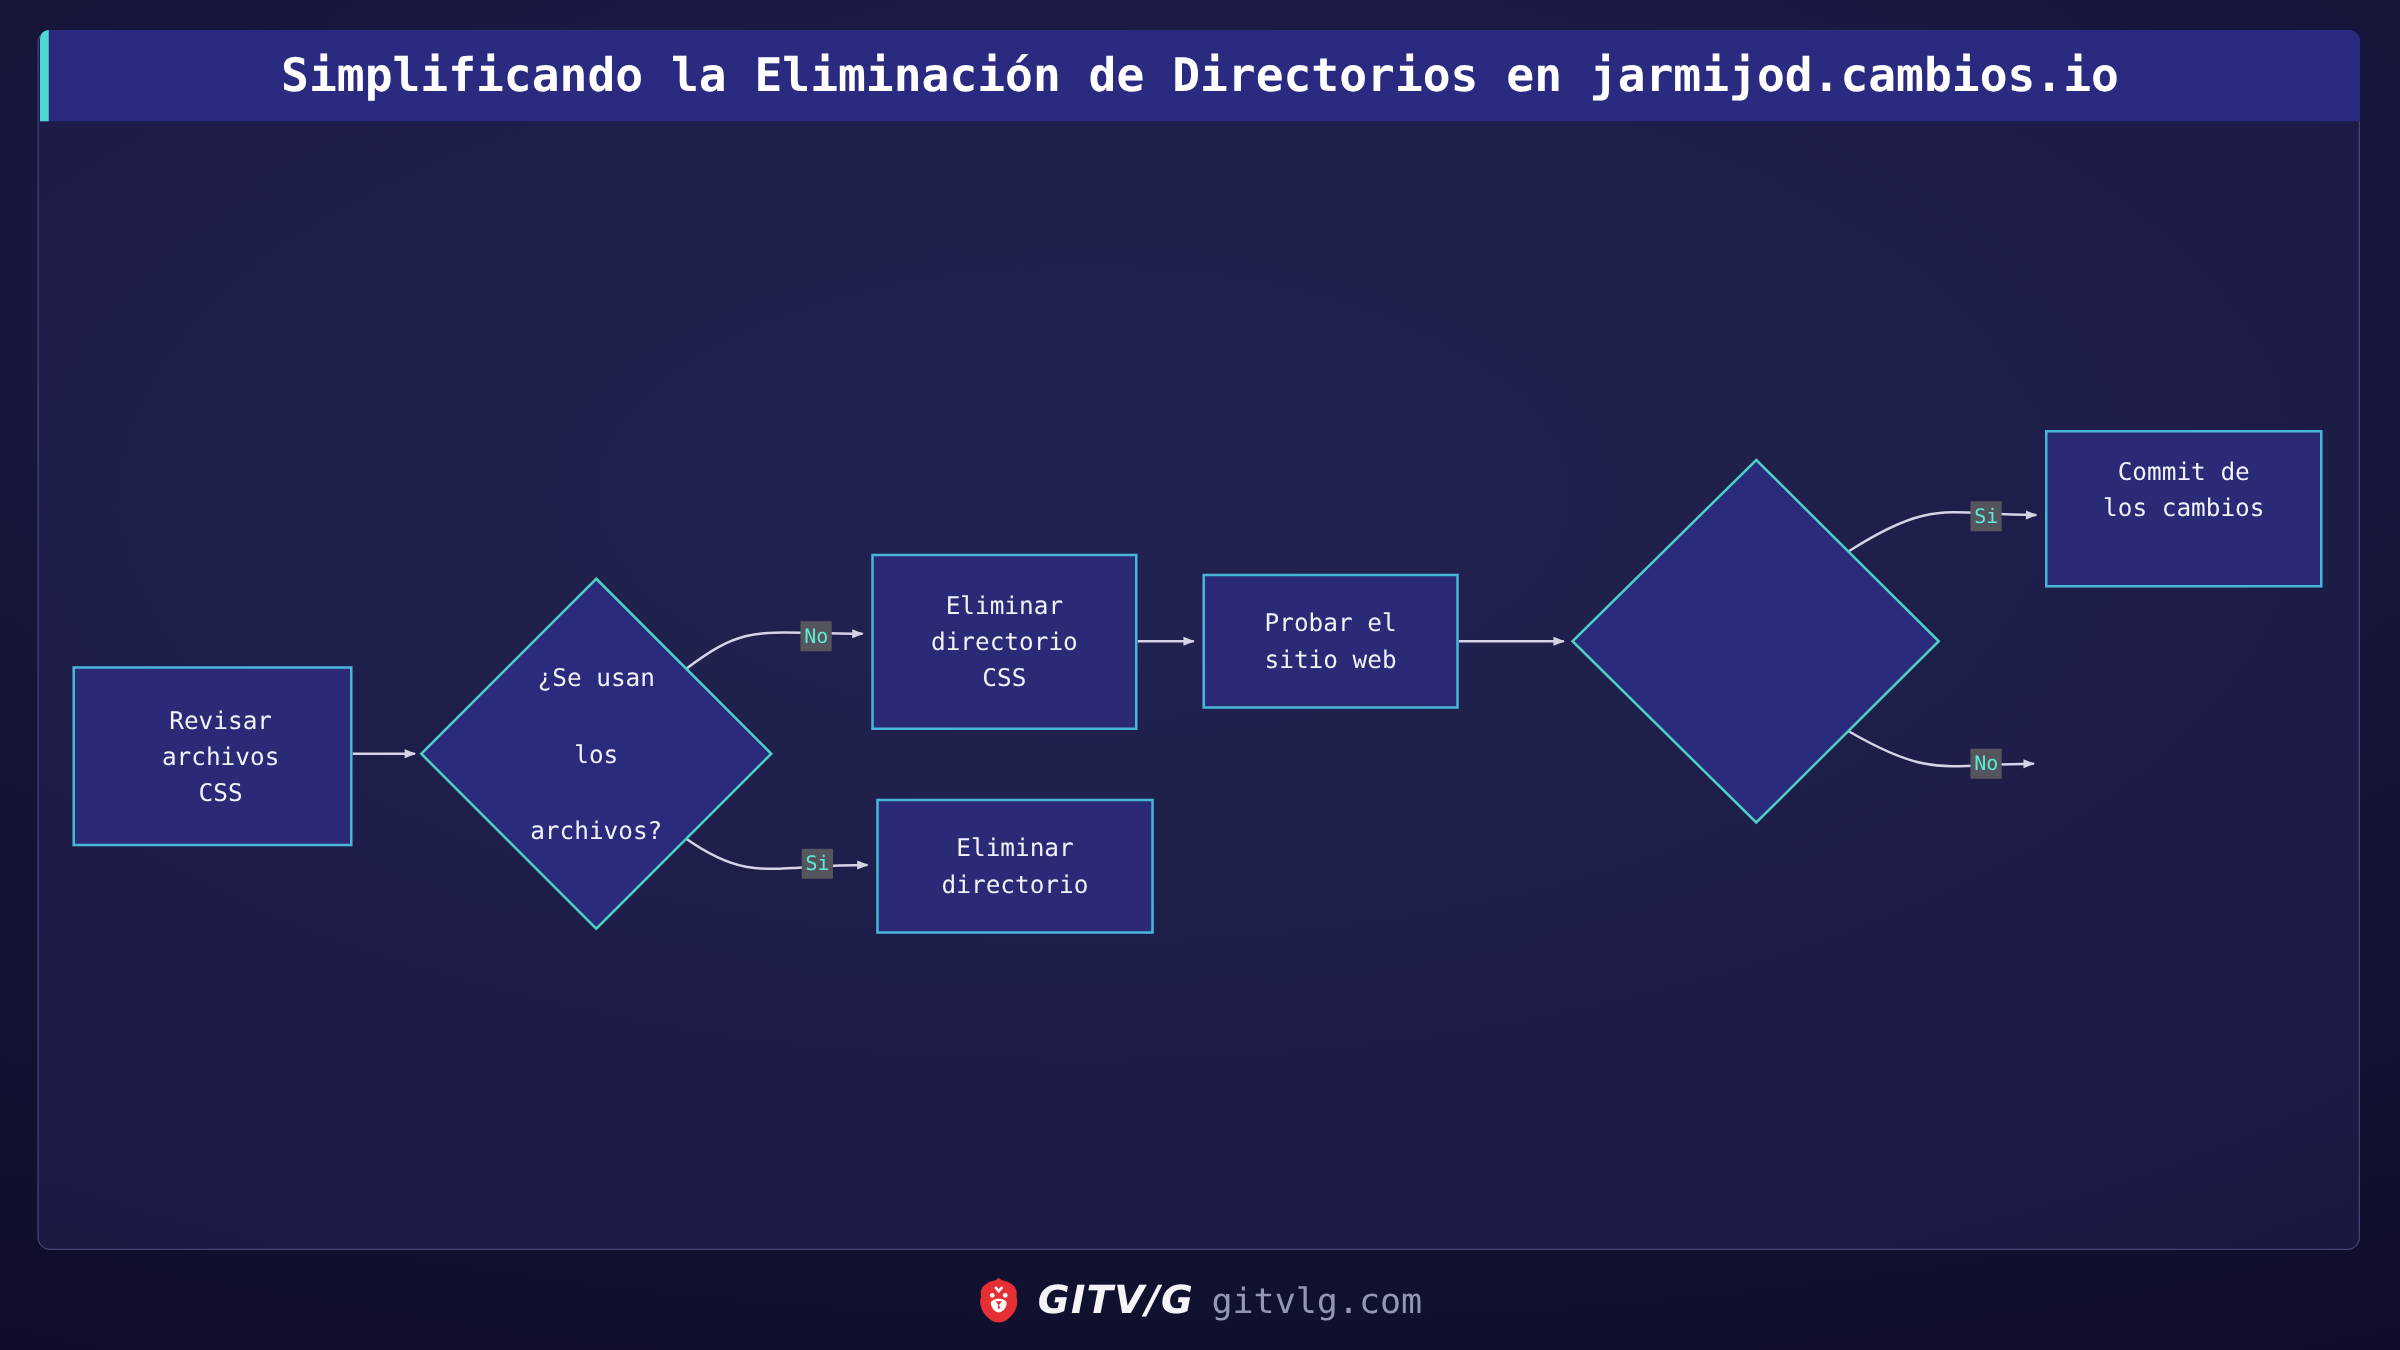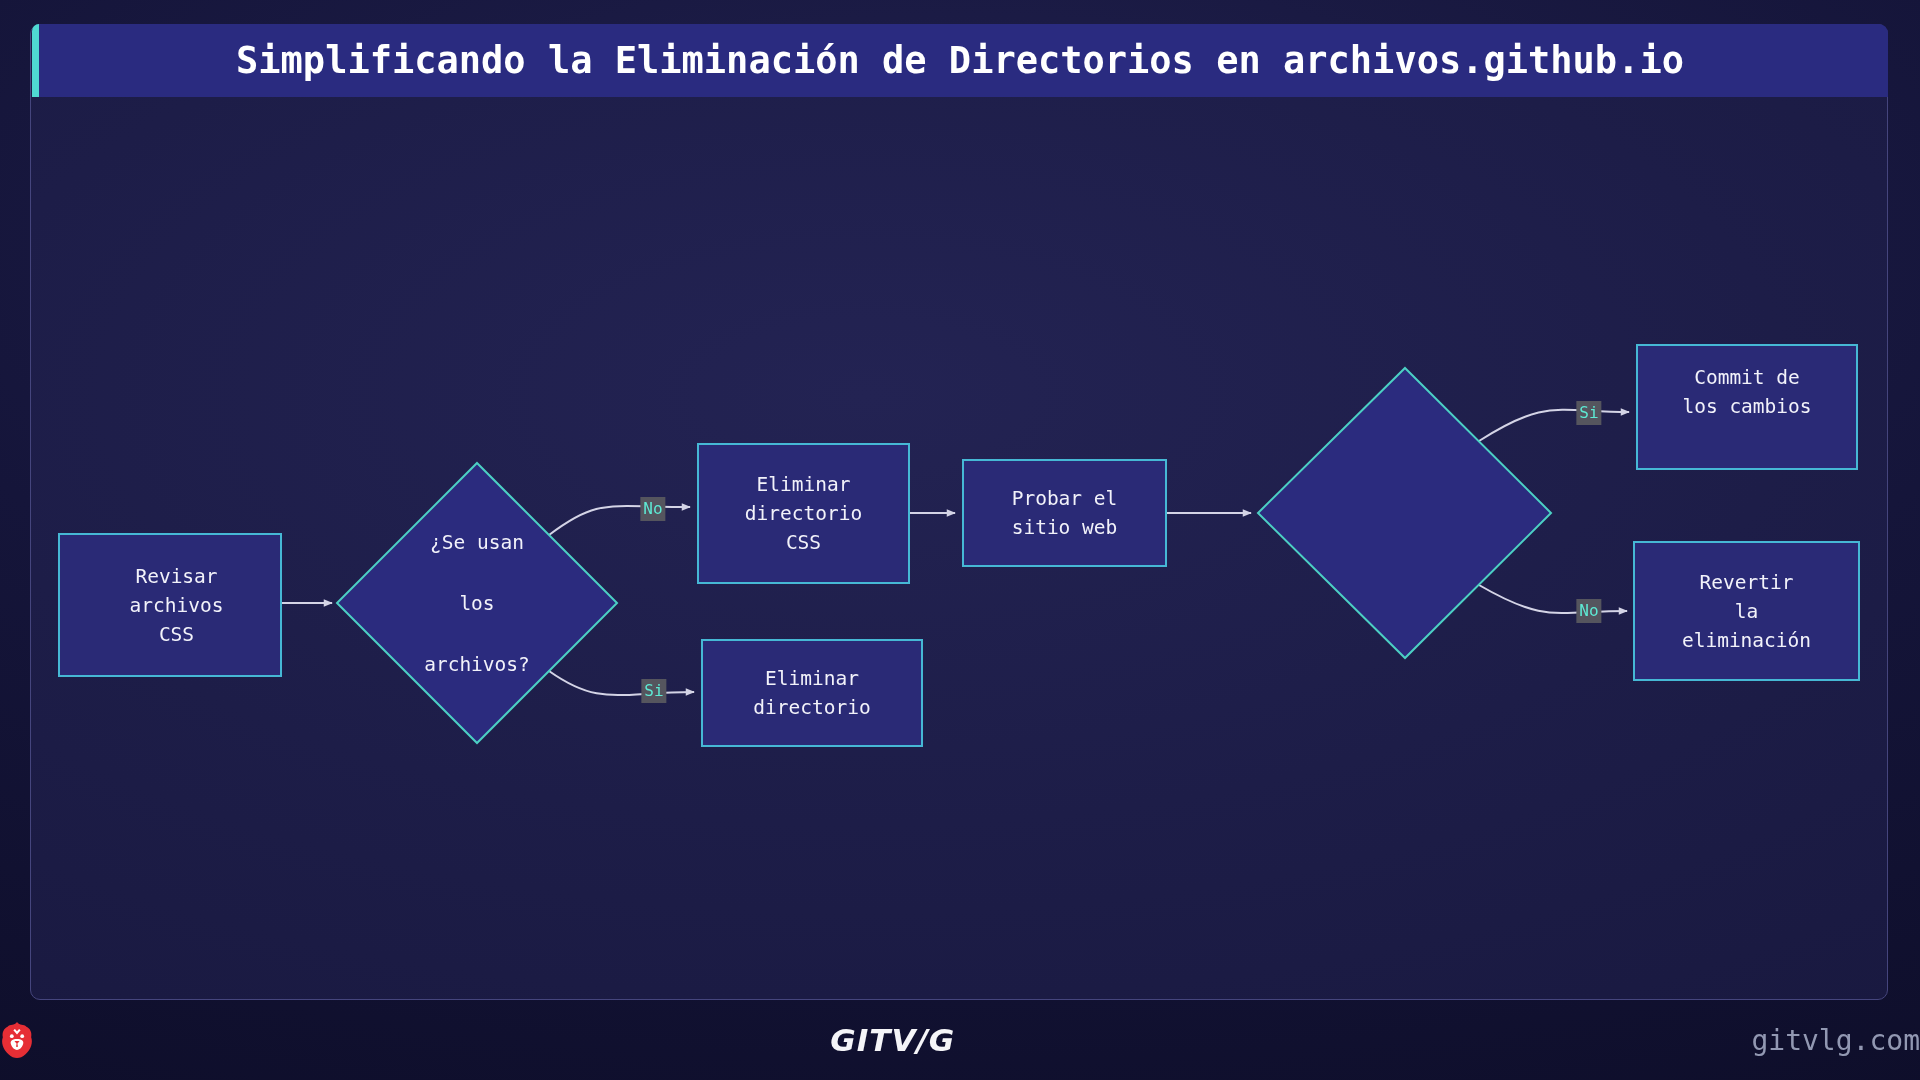--- a/index.html
+++ b/index.html
@@ -56,7 +56,7 @@
 
   <div class="titlebar">
     <div class="accent"></div>
-    <h1>Simplificando la Eliminación de Directorios en archivos.github.io</h1>
+    <h1>Simplificando la Eliminación de Directorios en jarmijod.cambios.io</h1>
   </div>
 
   <div class="canvas">

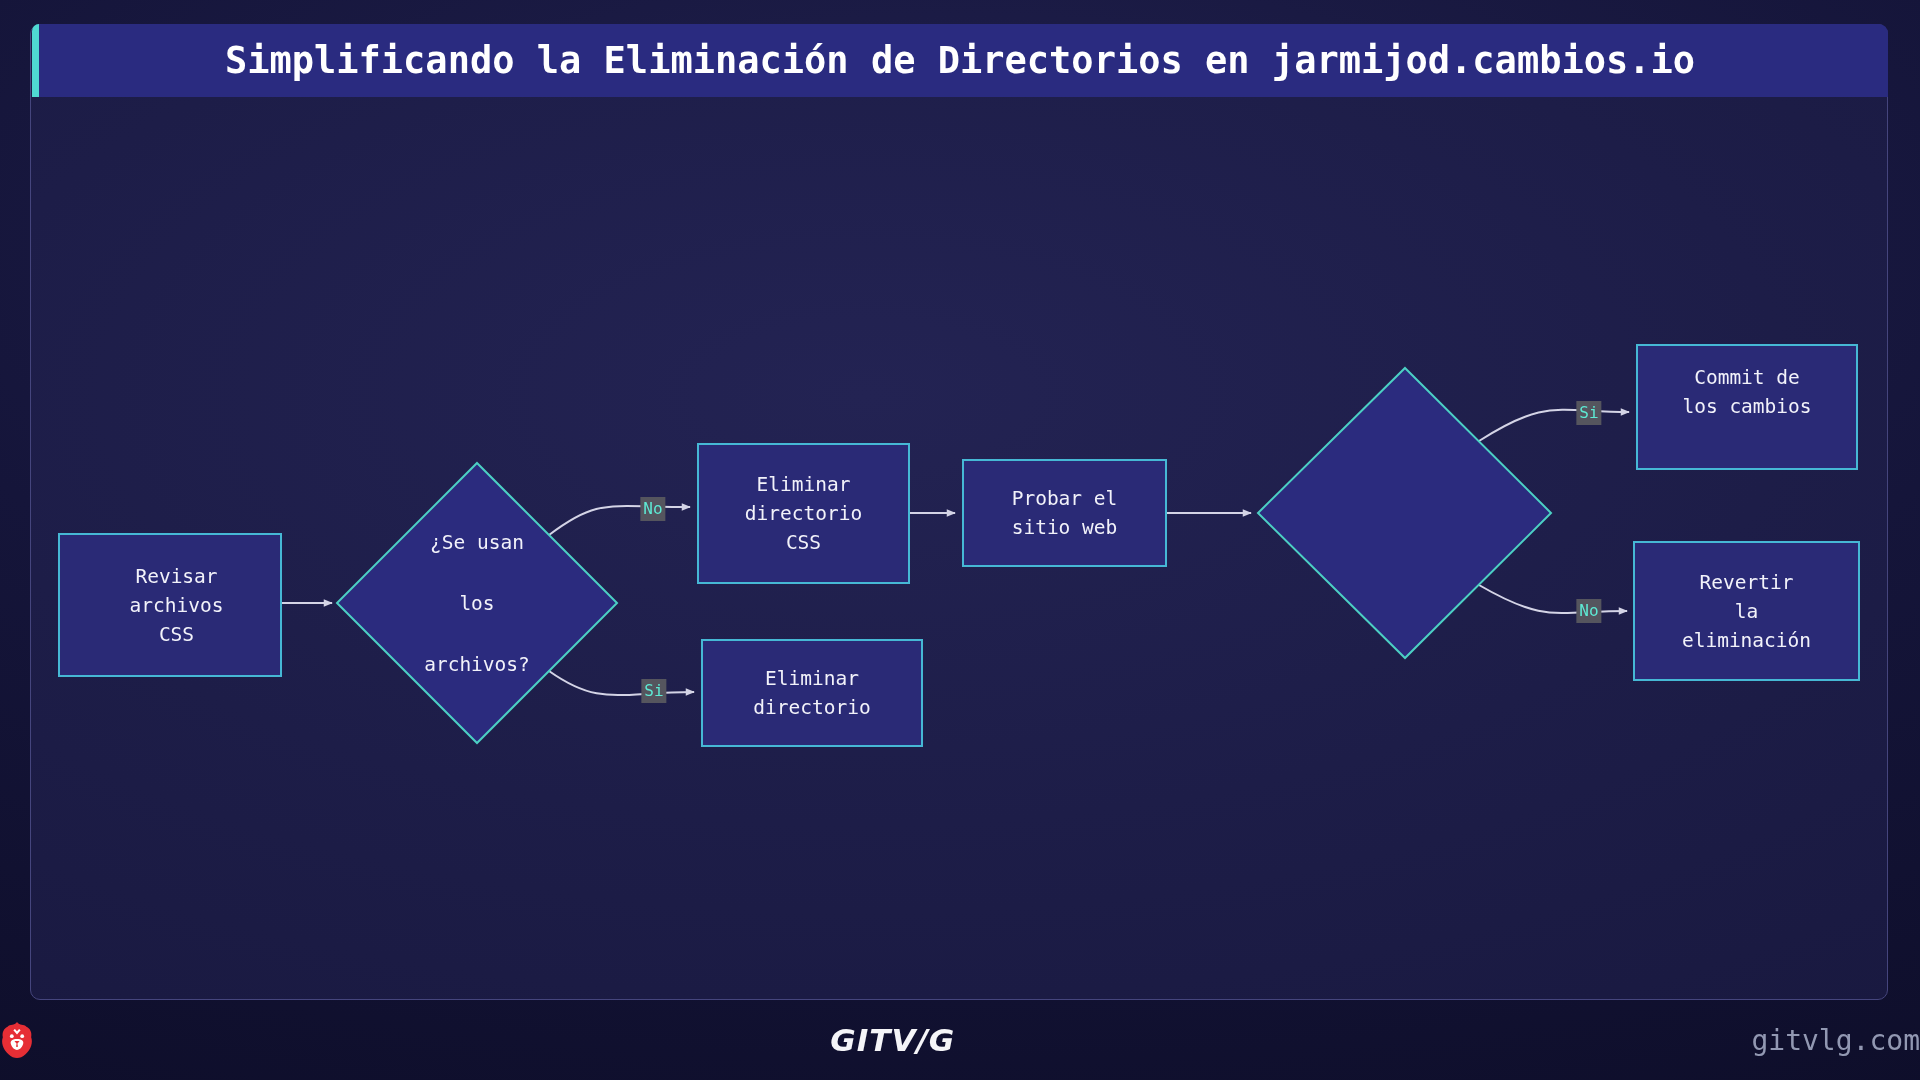--- a/index.html
+++ b/index.html
@@ -107,11 +107,6 @@
       <span>los cambios</span>
     </div>
 
-    <div class="node" style="left:1633px;top:541px;width:227px;height:140px;">
-      <span>Revertir</span>
-      <span>la</span>
-      <span>eliminación</span>
-    </div>
 
     <div class="diamond-text" style="left:377px;top:558px;width:200px;height:90px;gap:32px;">
       <span>¿Se usan</span>

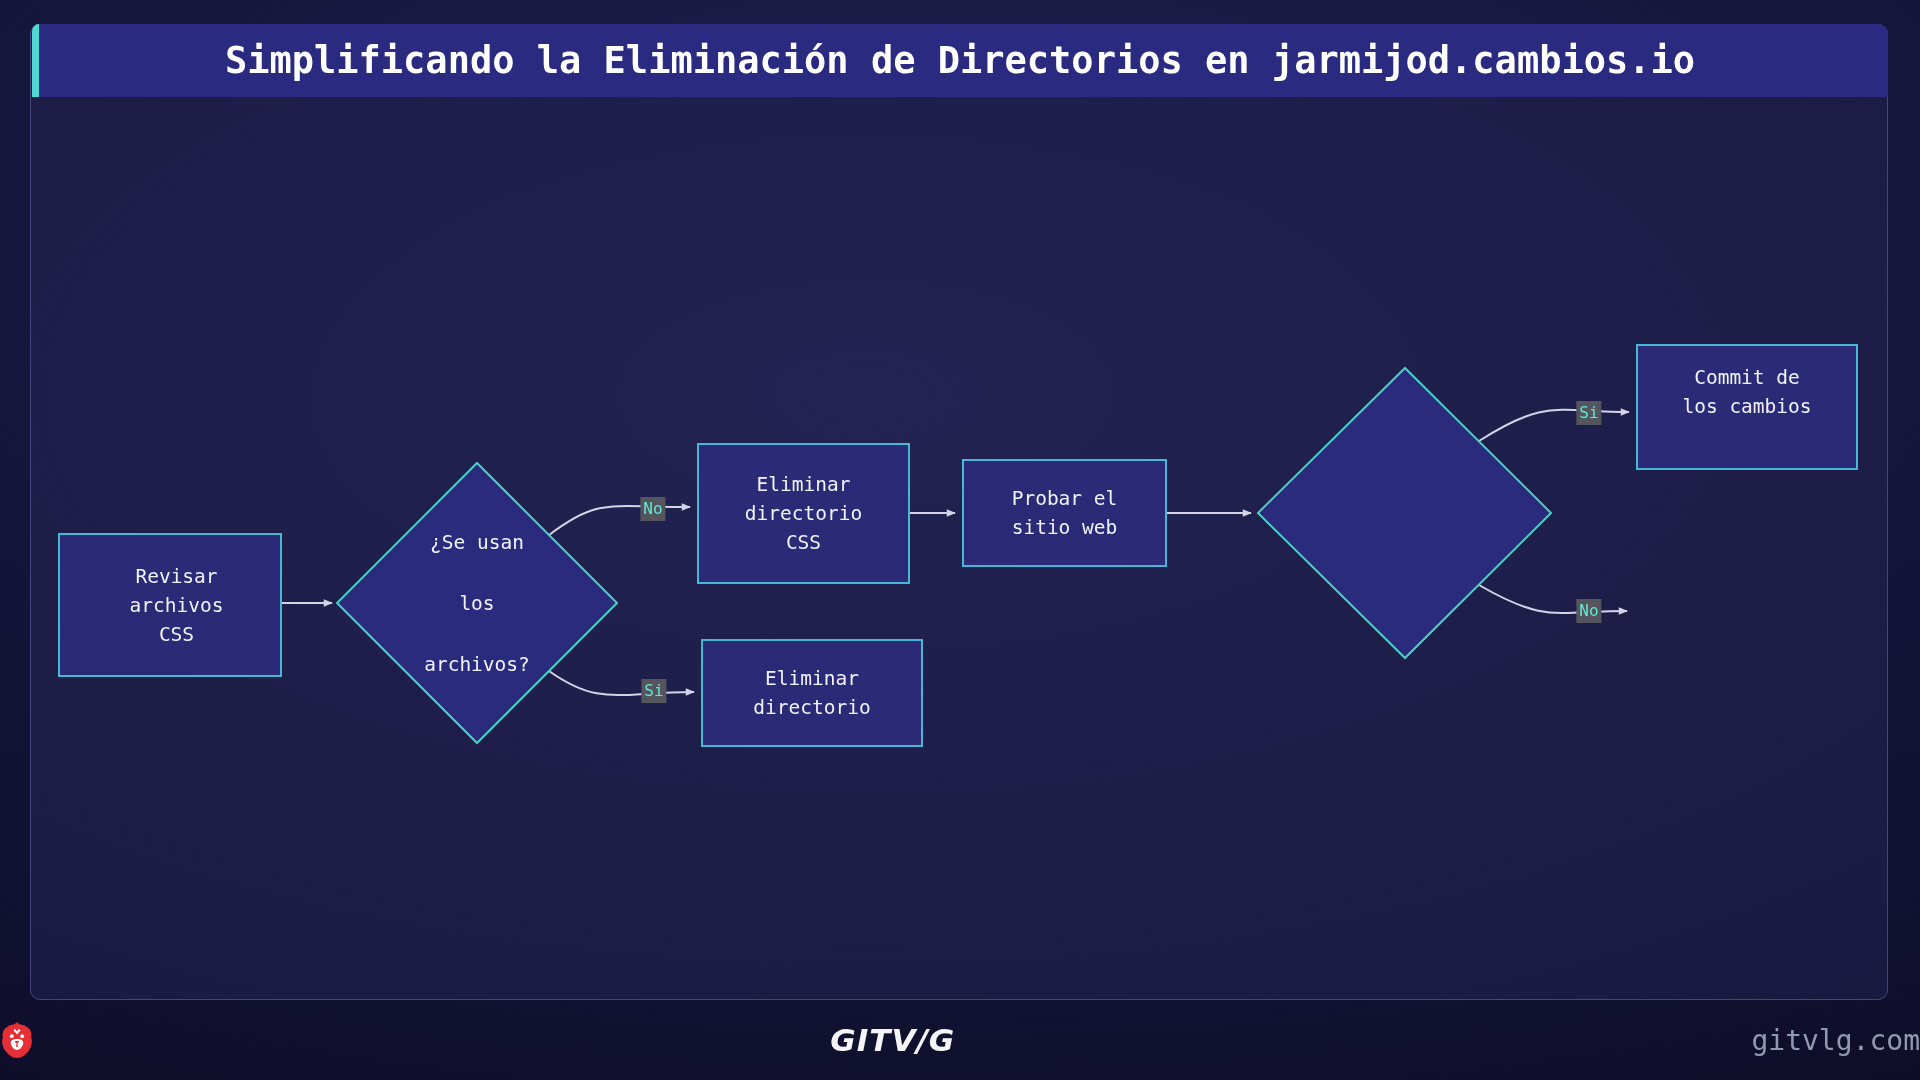--- a/index.html
+++ b/index.html
@@ -42,7 +42,7 @@
 
   
   .footer{position:absolute;left:0;top:1000px;width:1920px;height:80px;
-        display:flex;align-items:center;justify-content:space-between;gap:14px;}
+        display:flex;align-items:center;justify-content:center;gap:14px;}
   .brand{font-family:"DejaVu Sans",sans-serif;font-style:italic;font-weight:bold;
         font-size:31px;color:#f5f5f8;letter-spacing:1px;}
   .site{font-family:"DejaVu Sans Mono",monospace;font-size:28px;color:#9298b2;}

